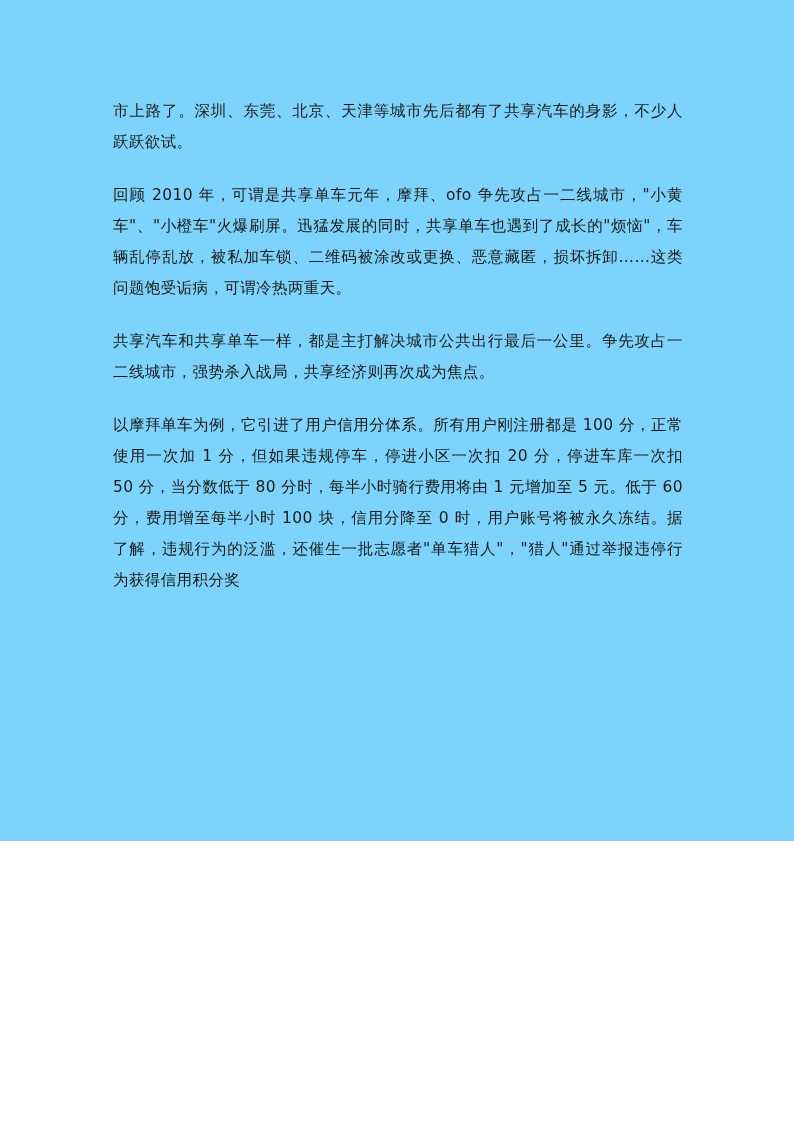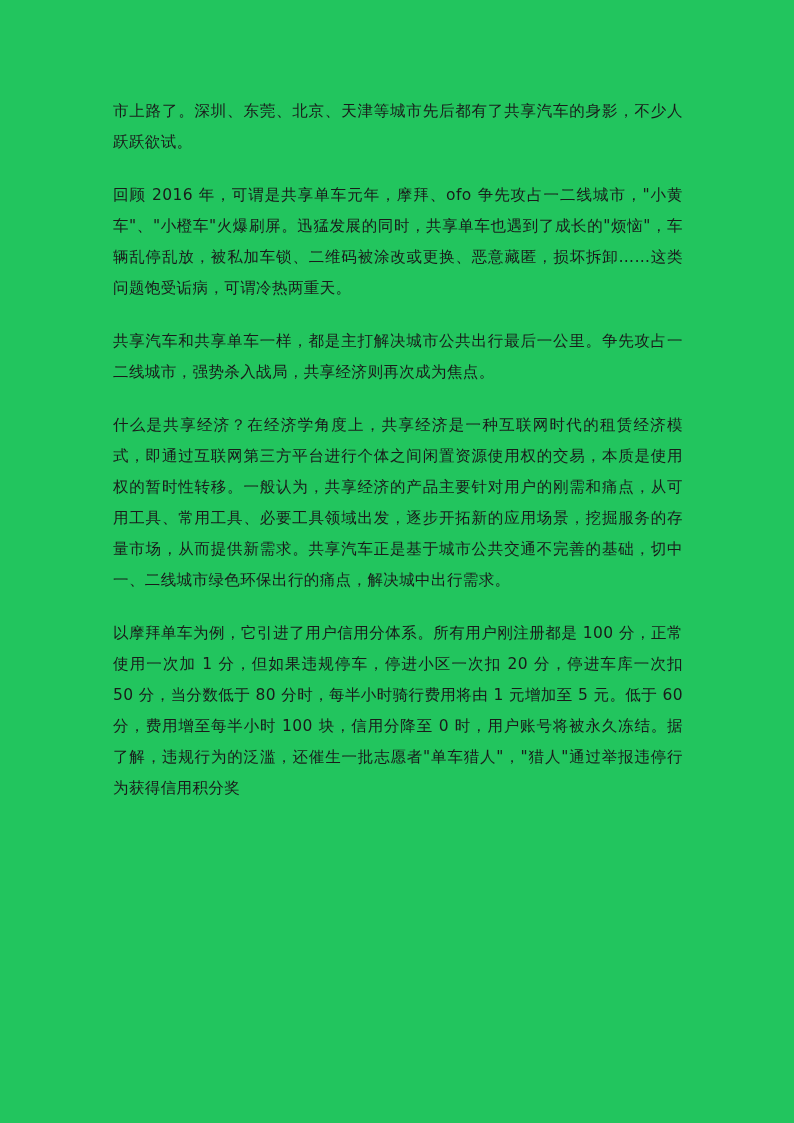--- a/index.html
+++ b/index.html
@@ -15,8 +15,8 @@
   .page {
     position: relative;
     width: 794px;
-    height: 1123px;
-    background: #22c55e;
+    height: 841px;
+    background: #7dd3fc;
     box-sizing: border-box;
   }
   .content {

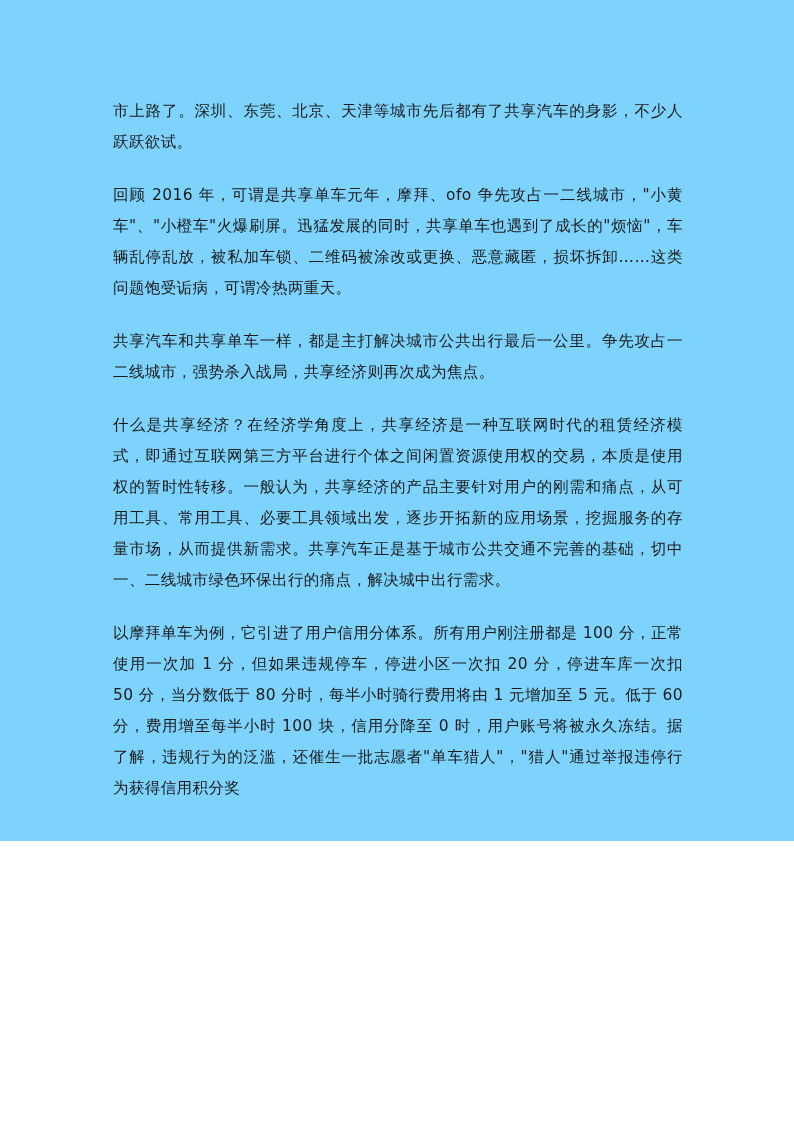--- a/index.html
+++ b/index.html
@@ -45,7 +45,7 @@
 <div class="page">
   <div class="content">
     <p class="para">市上路了。深圳、东莞、北京、天津等城市先后都有了共享汽车的身影，不少人跃跃欲试。</p>
-    <p class="para">回顾 2016 年，可谓是共享单车元年，摩拜、ofo 争先攻占一二线城市，"小黄车"、"小橙车"火爆刷屏。迅猛发展的同时，共享单车也遇到了成长的"烦恼"，车辆乱停乱放，被私加车锁、二维码被涂改或更换、恶意藏匿，损坏拆卸……这类问题饱受诟病，可谓冷热两重天。</p>
+    <p class="para">回顾 2010 年，可谓是共享单车元年，摩拜、ofo 争先攻占一二线城市，"小黄车"、"小橙车"火爆刷屏。迅猛发展的同时，共享单车也遇到了成长的"烦恼"，车辆乱停乱放，被私加车锁、二维码被涂改或更换、恶意藏匿，损坏拆卸……这类问题饱受诟病，可谓冷热两重天。</p>
     <p class="para">共享汽车和共享单车一样，都是主打解决城市公共出行最后一公里。争先攻占一二线城市，强势杀入战局，共享经济则再次成为焦点。</p>
     <p class="para">什么是共享经济？在经济学角度上，共享经济是一种互联网时代的租赁经济模式，即通过互联网第三方平台进行个体之间闲置资源使用权的交易，本质是使用权的暂时性转移。一般认为，共享经济的产品主要针对用户的刚需和痛点，从可用工具、常用工具、必要工具领域出发，逐步开拓新的应用场景，挖掘服务的存量市场，从而提供新需求。共享汽车正是基于城市公共交通不完善的基础，切中一、二线城市绿色环保出行的痛点，解决城中出行需求。</p>
     <p class="para">以摩拜单车为例，它引进了用户信用分体系。所有用户刚注册都是 100 分，正常使用一次加 1 分，但如果违规停车，停进小区一次扣 20 分，停进车库一次扣 50 分，当分数低于 80 分时，每半小时骑行费用将由 1 元增加至 5 元。低于 60 分，费用增至每半小时 100 块，信用分降至 0 时，用户账号将被永久冻结。据了解，违规行为的泛滥，还催生一批志愿者"单车猎人"，"猎人"通过举报违停行为获得信用积分奖</p>

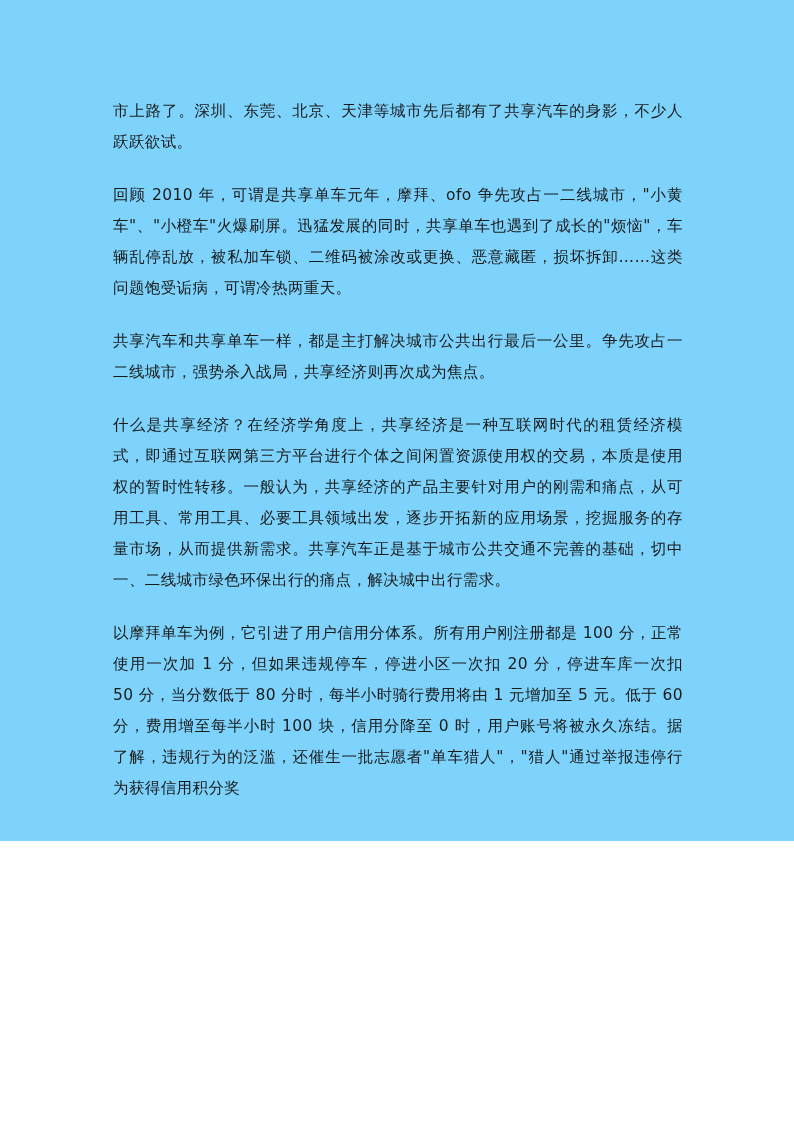--- a/index.html
+++ b/index.html
@@ -47,7 +47,6 @@
     <p class="para">市上路了。深圳、东莞、北京、天津等城市先后都有了共享汽车的身影，不少人跃跃欲试。</p>
     <p class="para">回顾 2010 年，可谓是共享单车元年，摩拜、ofo 争先攻占一二线城市，"小黄车"、"小橙车"火爆刷屏。迅猛发展的同时，共享单车也遇到了成长的"烦恼"，车辆乱停乱放，被私加车锁、二维码被涂改或更换、恶意藏匿，损坏拆卸……这类问题饱受诟病，可谓冷热两重天。</p>
     <p class="para">共享汽车和共享单车一样，都是主打解决城市公共出行最后一公里。争先攻占一二线城市，强势杀入战局，共享经济则再次成为焦点。</p>
-    <p class="para">什么是共享经济？在经济学角度上，共享经济是一种互联网时代的租赁经济模式，即通过互联网第三方平台进行个体之间闲置资源使用权的交易，本质是使用权的暂时性转移。一般认为，共享经济的产品主要针对用户的刚需和痛点，从可用工具、常用工具、必要工具领域出发，逐步开拓新的应用场景，挖掘服务的存量市场，从而提供新需求。共享汽车正是基于城市公共交通不完善的基础，切中一、二线城市绿色环保出行的痛点，解决城中出行需求。</p>
     <p class="para">以摩拜单车为例，它引进了用户信用分体系。所有用户刚注册都是 100 分，正常使用一次加 1 分，但如果违规停车，停进小区一次扣 20 分，停进车库一次扣 50 分，当分数低于 80 分时，每半小时骑行费用将由 1 元增加至 5 元。低于 60 分，费用增至每半小时 100 块，信用分降至 0 时，用户账号将被永久冻结。据了解，违规行为的泛滥，还催生一批志愿者"单车猎人"，"猎人"通过举报违停行为获得信用积分奖</p>
   </div>
 </div>

